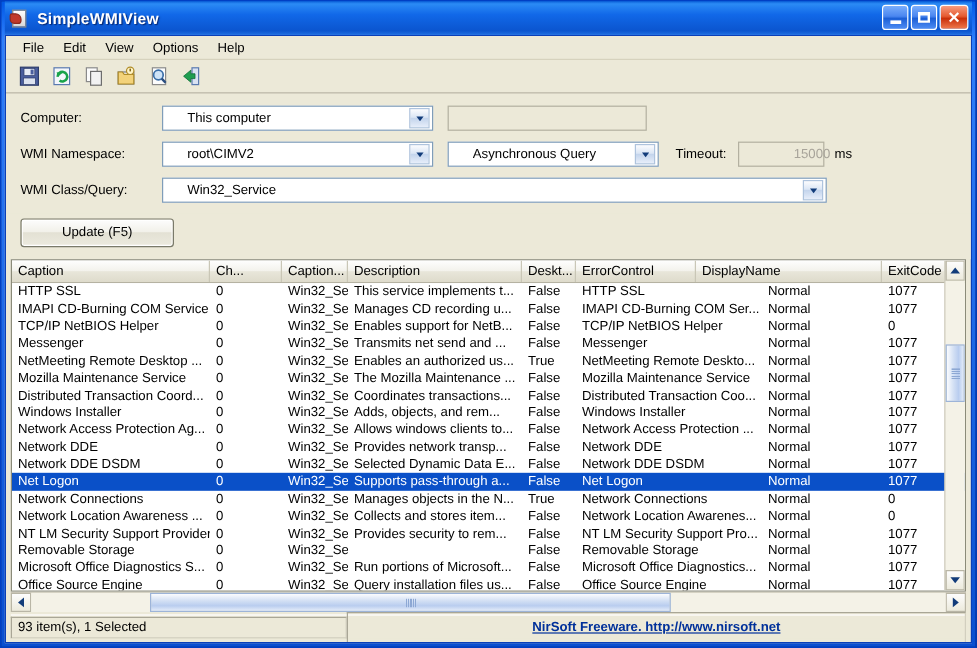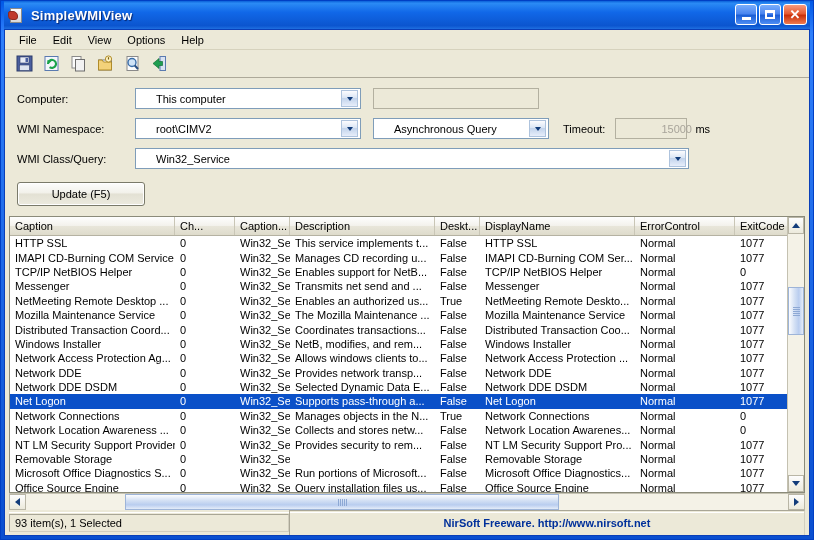--- a/index.html
+++ b/index.html
@@ -487,8 +487,8 @@
         <div class="hcell c-creation">Caption...</div>
         <div class="hcell c-desc">Description</div>
         <div class="hcell c-deskt">Deskt...</div>
+        <div class="hcell c-err">ErrorControl</div>
         <div class="hcell c-display">DisplayName</div>
-        <div class="hcell c-err">ErrorControl</div>
         <div class="hcell c-exit">ExitCode</div>
       </div>
 

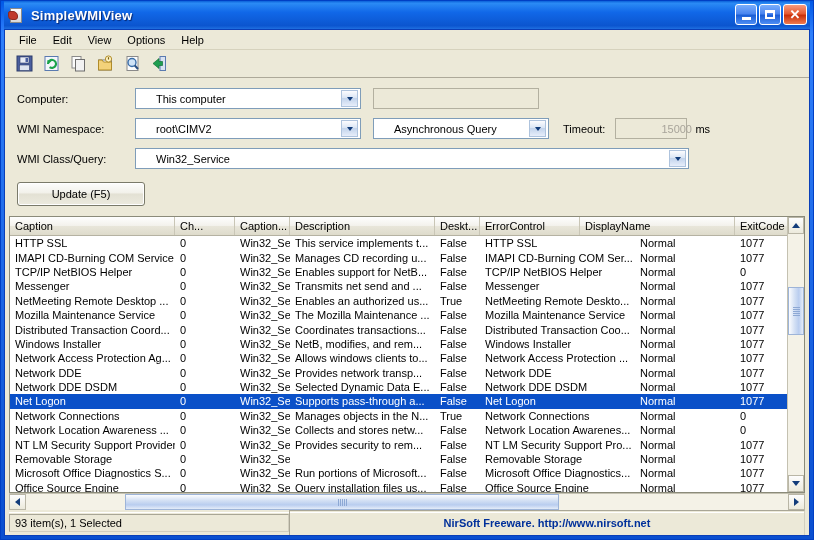--- a/index.html
+++ b/index.html
@@ -567,7 +567,7 @@
             <div class="lcell c-caption">Windows Installer</div>
             <div class="lcell c-ch">0</div>
             <div class="lcell c-creation">Win32_Se...</div>
-            <div class="lcell c-desc">NetB, modifies, and rem...</div>
+            <div class="lcell c-desc">Adds, objects, and rem...</div>
             <div class="lcell c-deskt">False</div>
             <div class="lcell c-display">Windows Installer</div>
             <div class="lcell c-err">Normal</div>

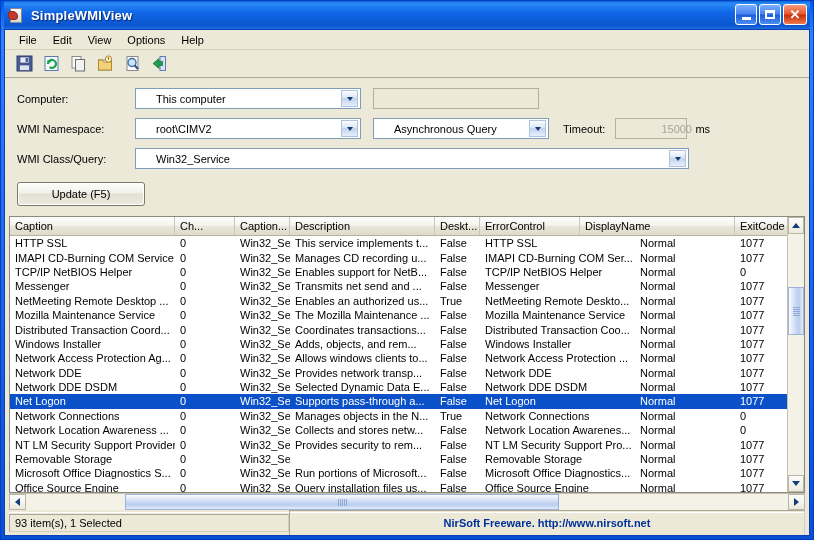--- a/index.html
+++ b/index.html
@@ -627,7 +627,7 @@
             <div class="lcell c-caption">Network Location Awareness ...</div>
             <div class="lcell c-ch">0</div>
             <div class="lcell c-creation">Win32_Se...</div>
-            <div class="lcell c-desc">Collects and stores netw...</div>
+            <div class="lcell c-desc">Collects and stores item...</div>
             <div class="lcell c-deskt">False</div>
             <div class="lcell c-display">Network Location Awarenes...</div>
             <div class="lcell c-err">Normal</div>

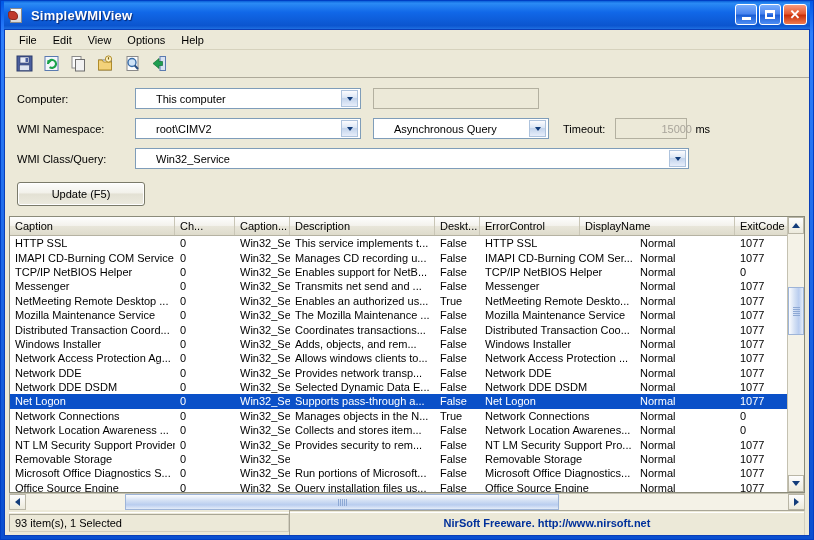--- a/index.html
+++ b/index.html
@@ -352,6 +352,7 @@
     font-size: 11px;
     font-weight: bold;
     color: #00309a;
+    text-decoration: underline;
   }
 </style>
 </head>

